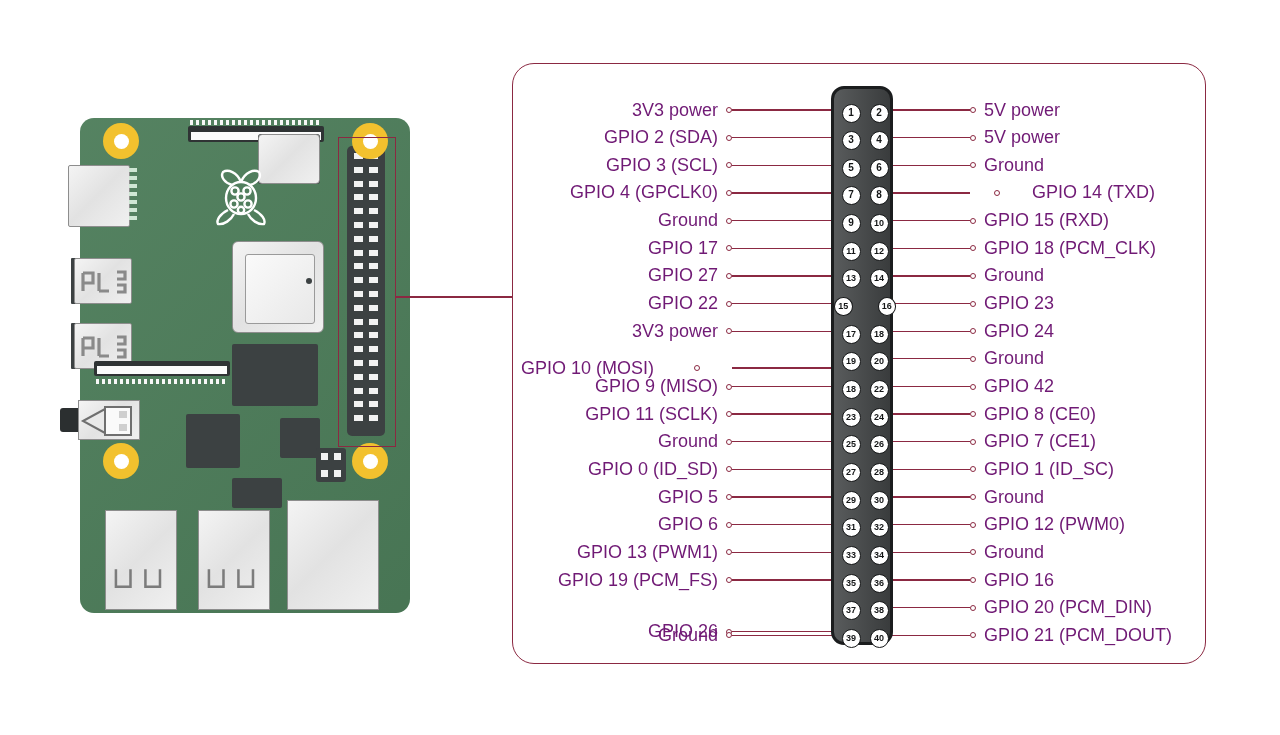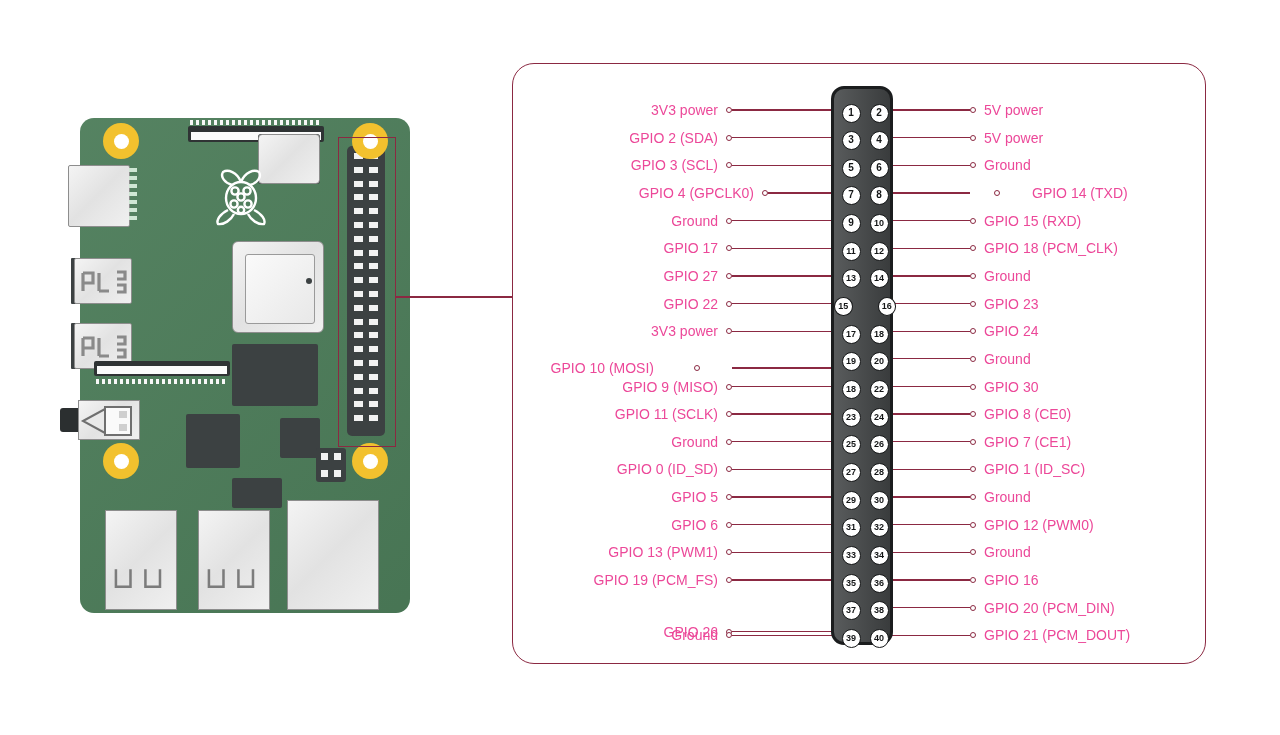--- a/index.html
+++ b/index.html
@@ -136,7 +136,7 @@
   .lrow{ position:absolute; height:22px; display:flex; align-items:center; z-index:2; }
   .lrow.left{ left:512px; width:320px; justify-content:flex-end; }
   .lrow.right{ left:892px; width:320px; justify-content:flex-start; }
-  .lbl{ color:#ec4899; font-size:14px; white-space:nowrap; font-family:"Liberation Sans",sans-serif; }
+  .lbl{ color:#701a75; font-size:18px; white-space:nowrap; font-family:"Liberation Sans",sans-serif; }
   .lead-dot{ width:6px; height:6px; border-radius:50%; border:1.4px solid #8B2942; background:#fff; flex:0 0 auto;}
   .lead-line{ height:1.3px; background:#8B2942; flex:0 0 auto; }
   .lrow.left .lbl{ margin-right:8px; }

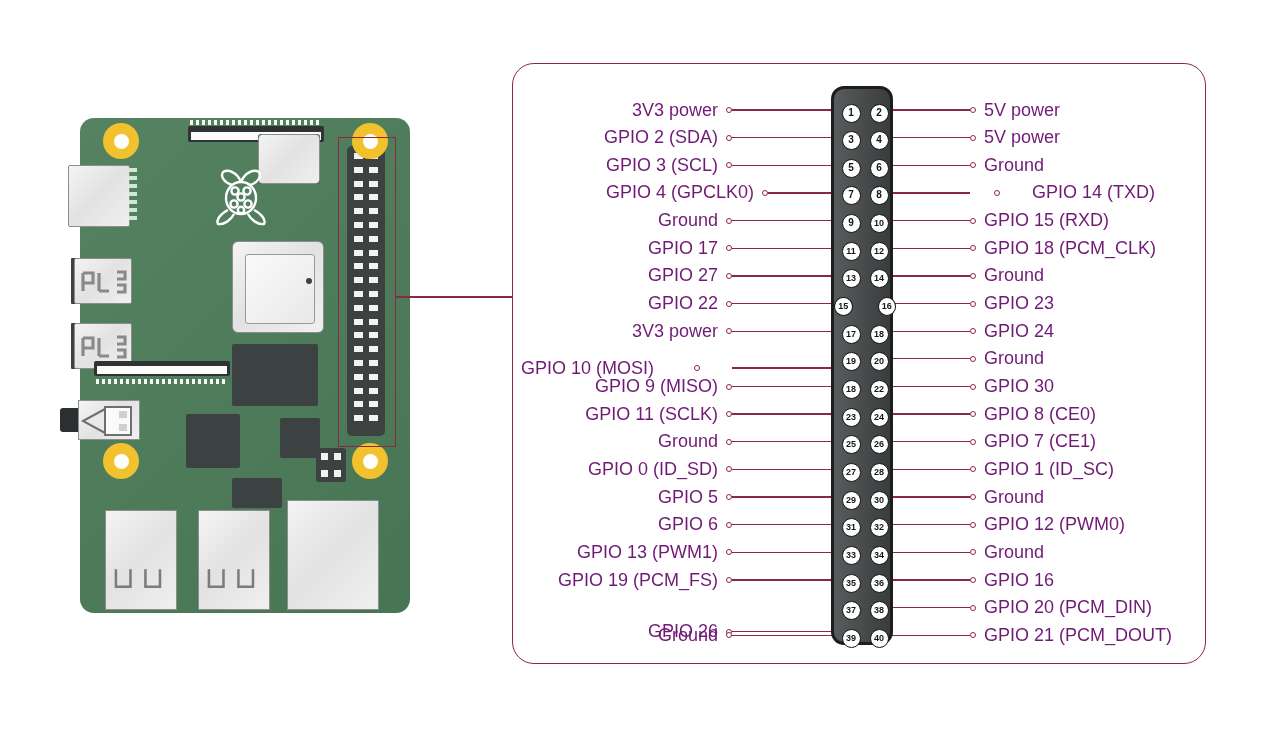--- a/index.html
+++ b/index.html
@@ -357,7 +357,7 @@
         <span class="lead-dot"></span>
         <span class="lbl">Ground</span>
       </div>
-      <div class="lrow left" style="top: 181.95px; margin-left: 36px;">
+      <div class="lrow left" style="top: 181.95px;">
         <span class="lbl">GPIO 4 (GPCLK0)</span>
         <span class="lead-dot"></span>
         <span class="lead-line" style="width: 100px;"></span>

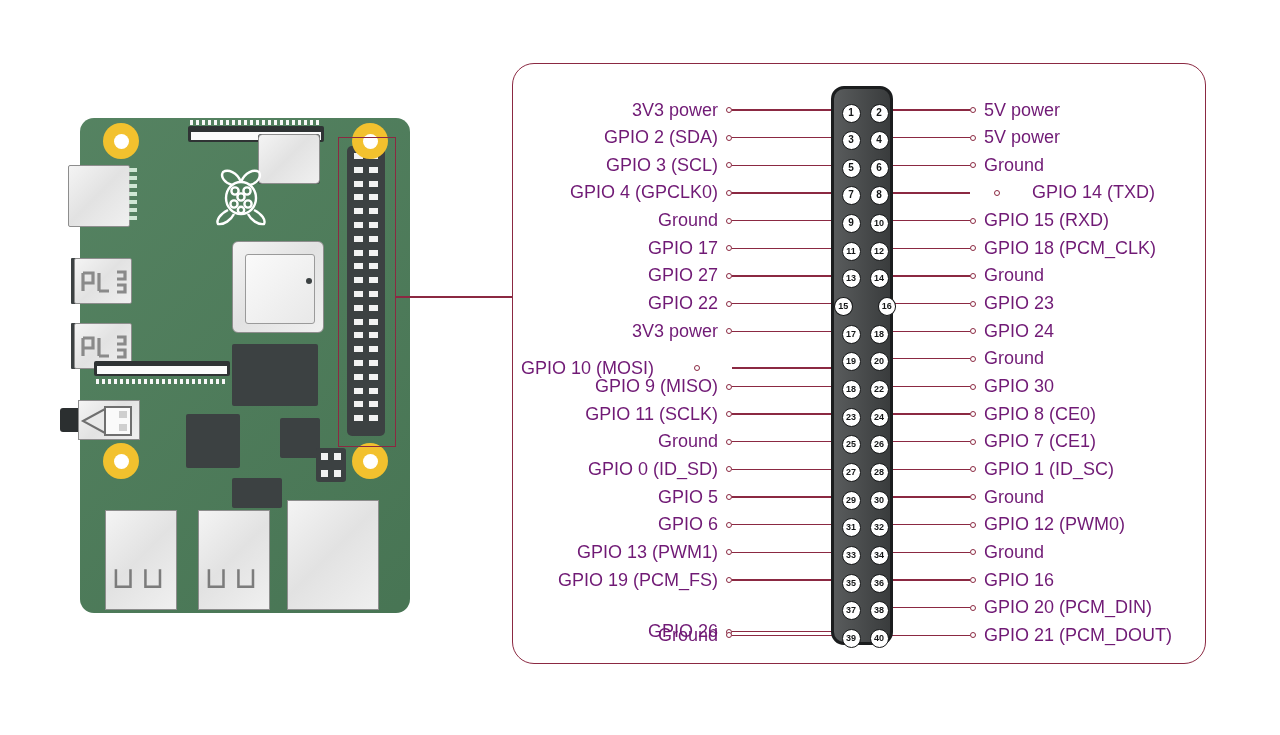--- a/index.html
+++ b/index.html
@@ -435,7 +435,7 @@
       <div class="lrow right" style="top: 375.5px;">
         <span class="lead-line" style="width: 78px;"></span>
         <span class="lead-dot"></span>
-        <span class="lbl">GPIO 30</span>
+        <span class="lbl">GPIO 42</span>
       </div>
       <div class="lrow left" style="top: 403.15px;">
         <span class="lbl">GPIO 11 (SCLK)</span>

